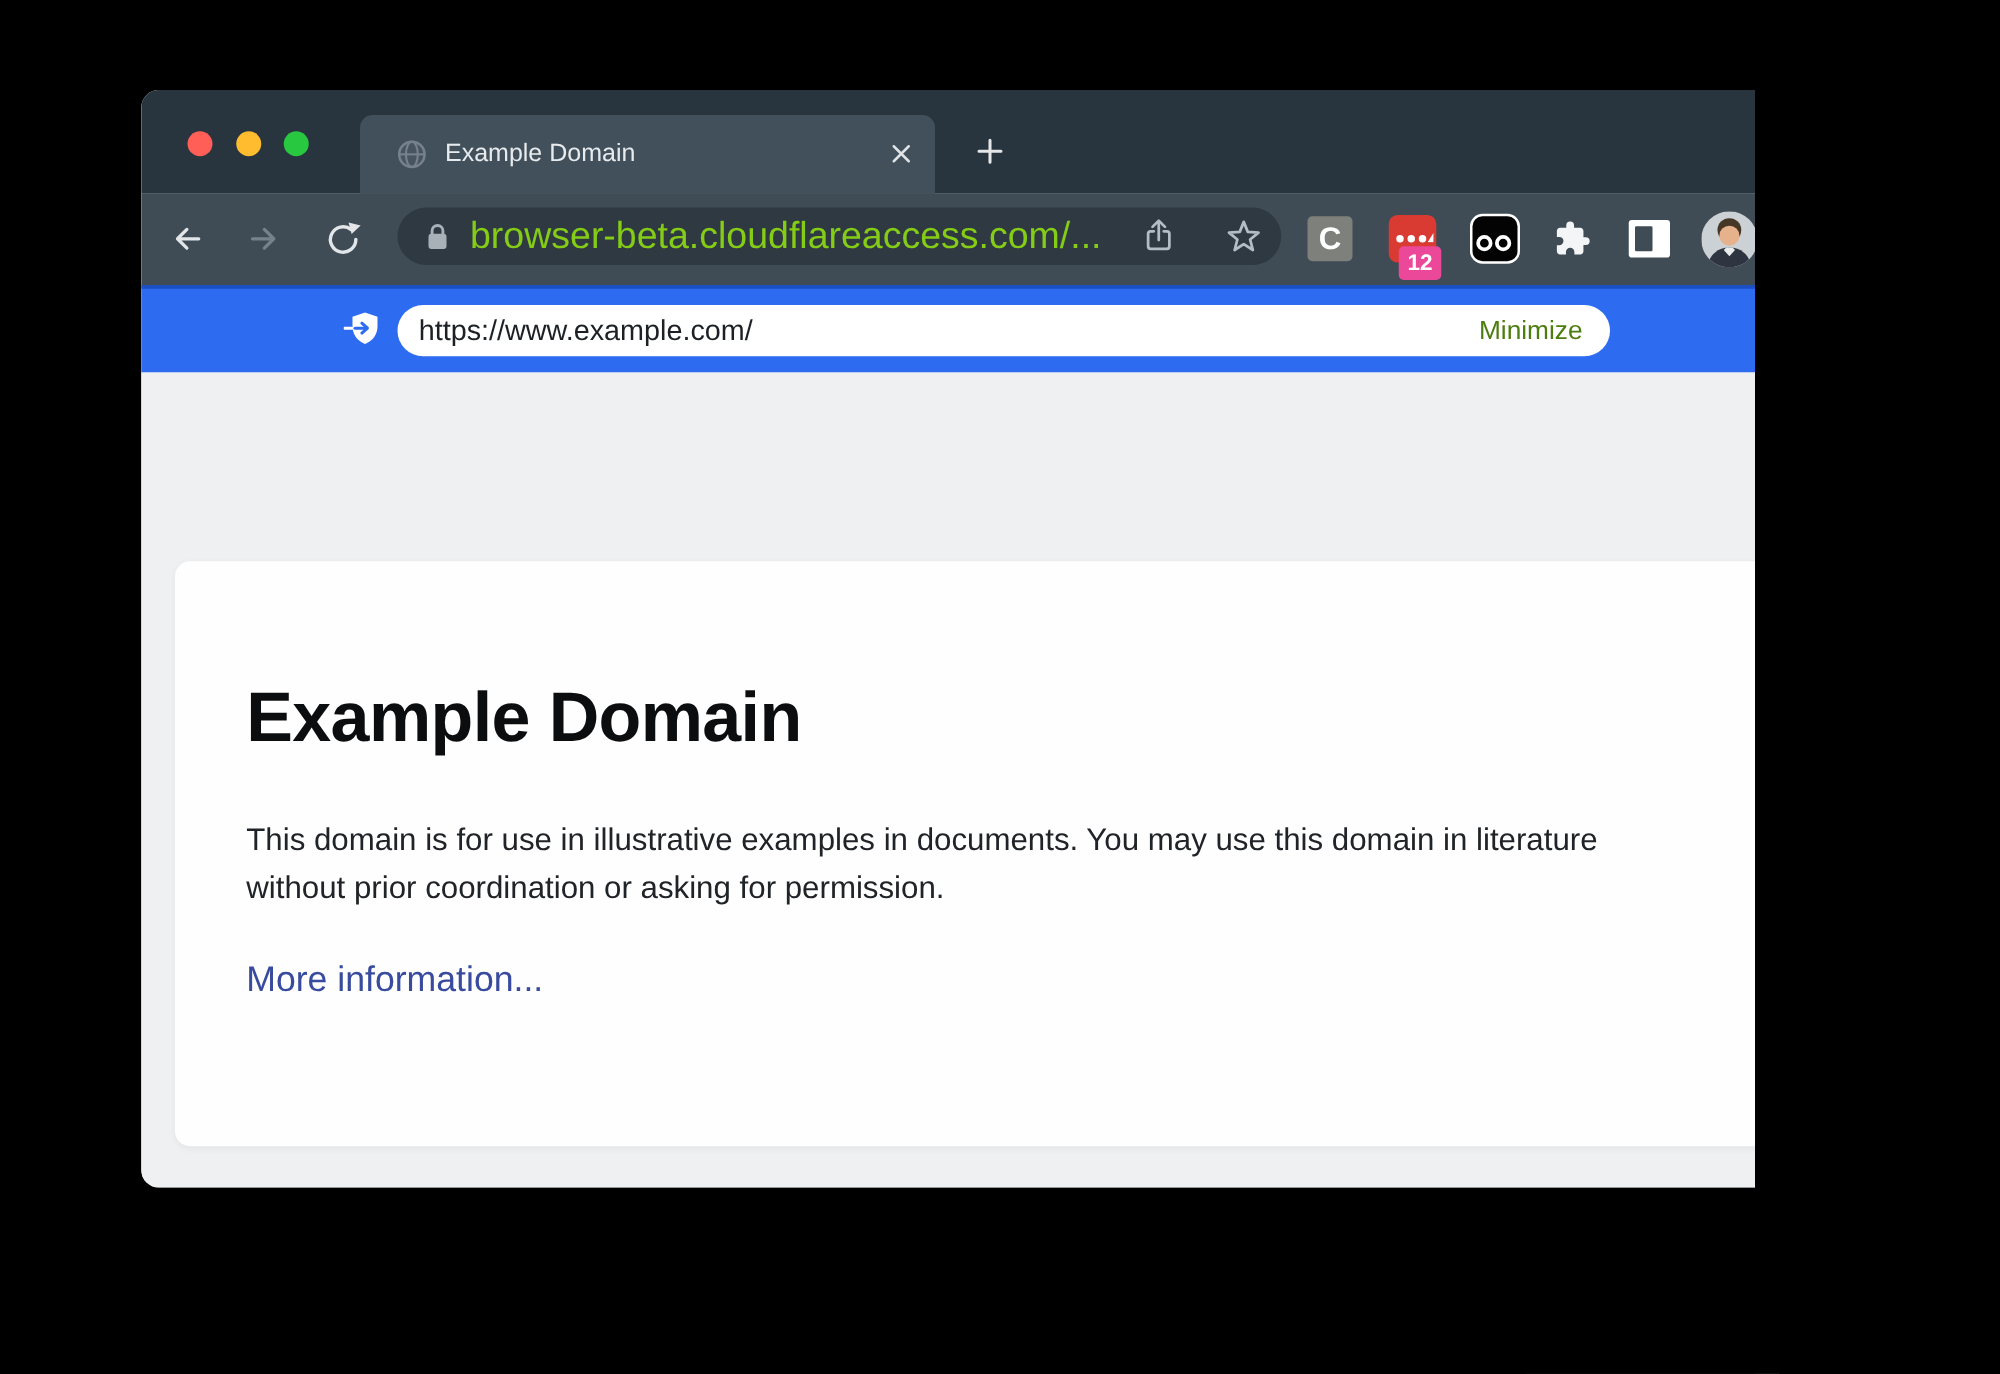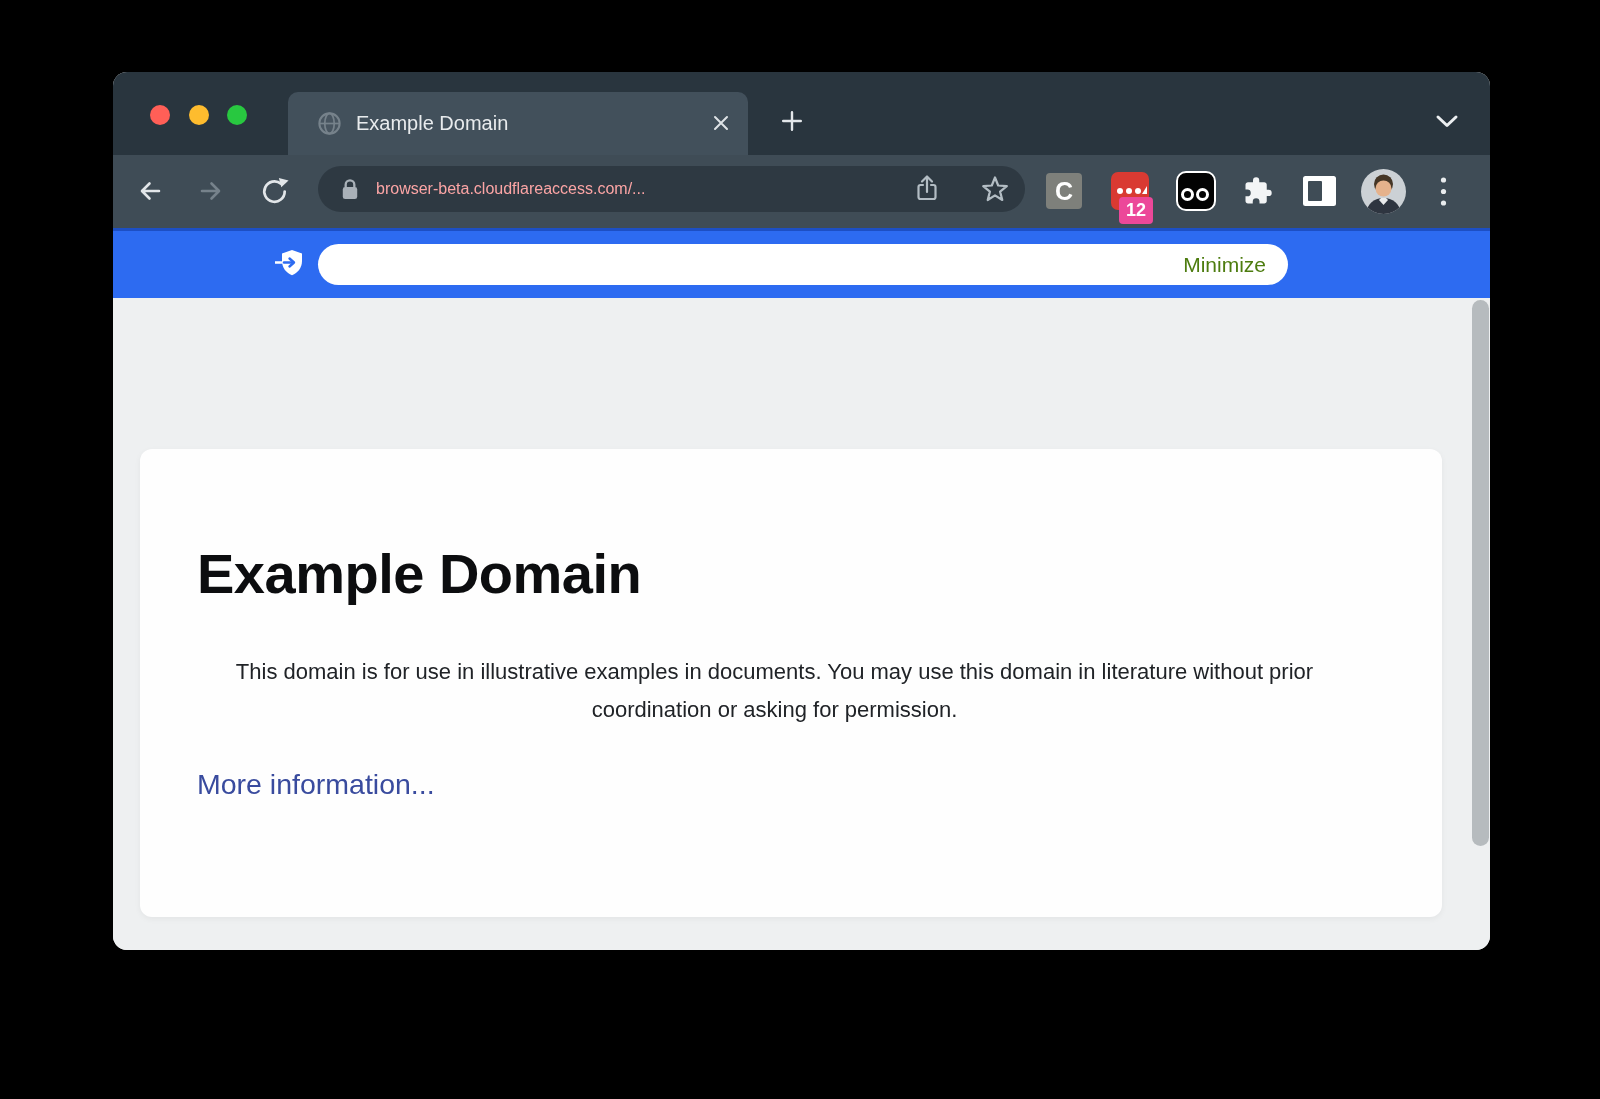--- a/index.html
+++ b/index.html
@@ -4,7 +4,7 @@
 <style>
   html,body{margin:0;padding:0;background:#000;}
   *{box-sizing:border-box;font-family:"Liberation Sans","DejaVu Sans",sans-serif;}
-  .stage{position:relative;width:1600px;height:1099px;background:#000;overflow:hidden;padding-left:42px;}
+  .stage{position:relative;width:1404px;height:1099px;background:#000;overflow:hidden;padding-left:42px;}
   .window{position:absolute;left:113px;top:72px;width:1377px;height:878px;border-radius:14px;
           overflow:hidden;background:#eef0f1;}
 

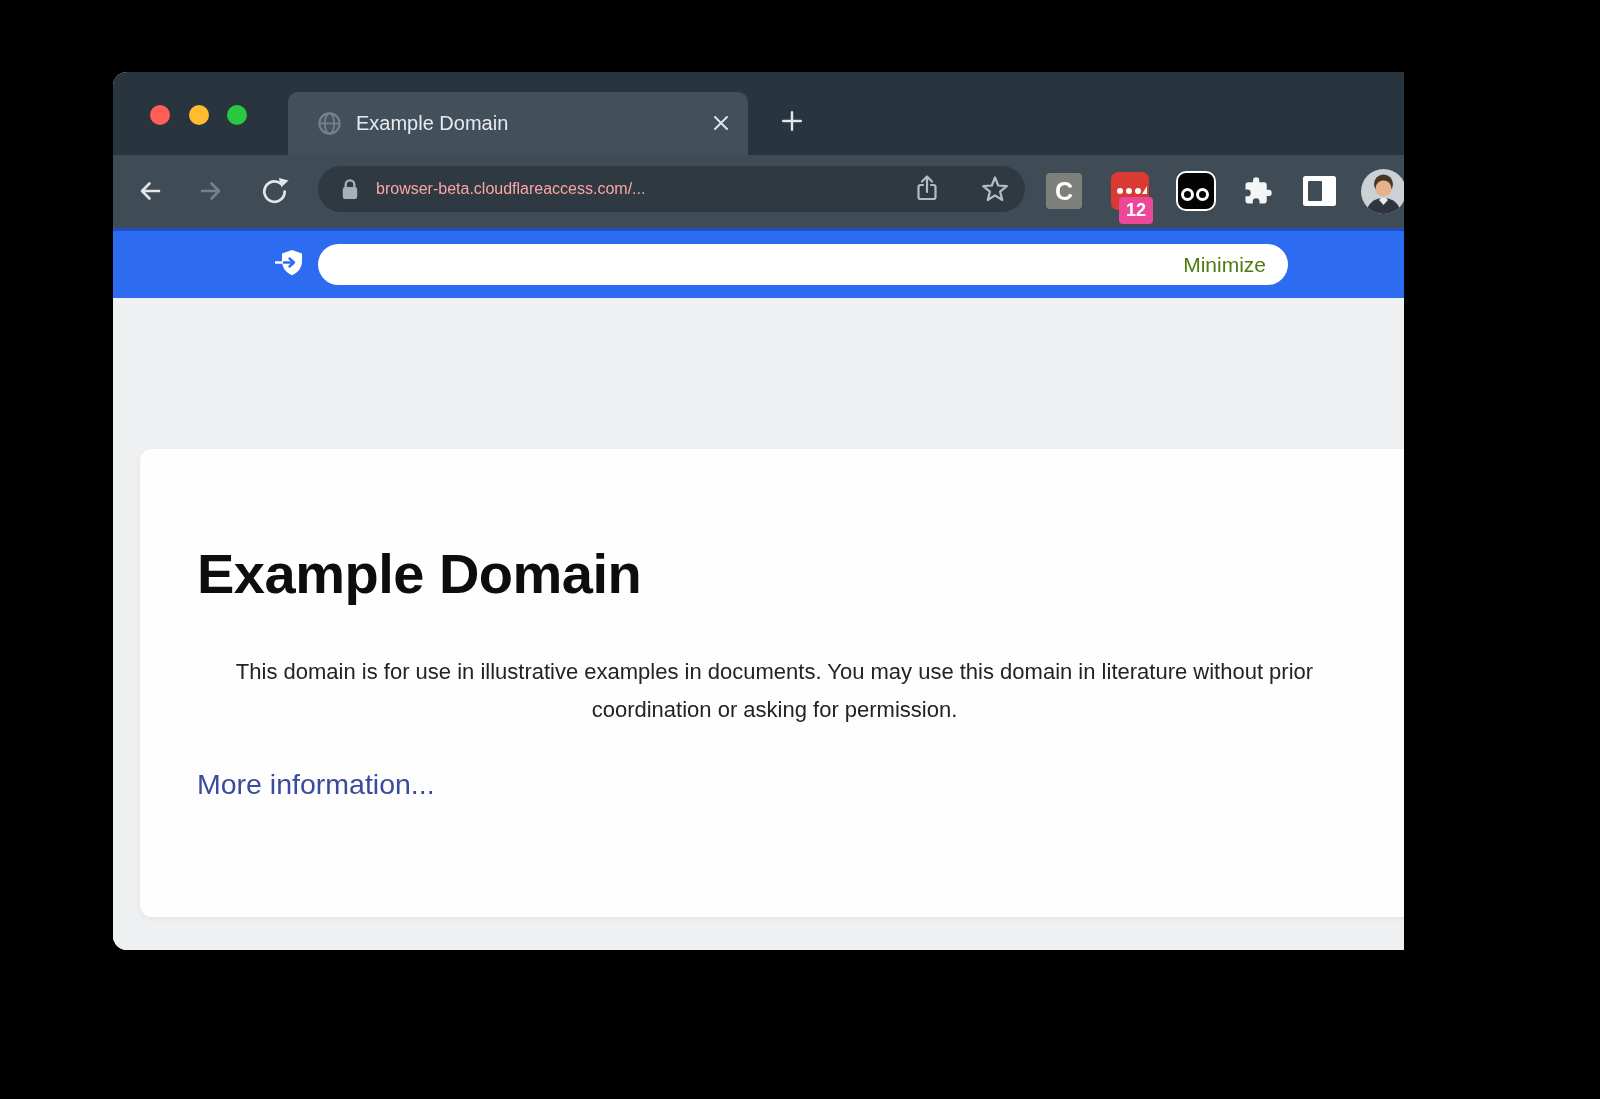--- a/index.html
+++ b/index.html
@@ -28,7 +28,7 @@
   .navbtn.back{left:22px;} .navbtn.fwd{left:83px;} .navbtn.reload{left:146px;}
   .omnibox{position:absolute;left:205px;top:11px;width:707px;height:46px;border-radius:23px;background:#2e3942;}
   .lockicon{position:absolute;left:22px;top:11px;width:20px;height:25px;}
-  .omni-url{position:absolute;left:58px;top:0;line-height:46px;font-size:16px;font-weight:500;color:#fca5a5;white-space:nowrap;}
+  .omni-url{position:absolute;left:58px;top:0;line-height:46px;font-size:30px;font-weight:500;color:#84cc16;white-space:nowrap;}
   .omni-share{position:absolute;left:593px;top:7px;width:32px;height:32px;}
   .omni-star{position:absolute;left:661px;top:7px;width:32px;height:32px;}
 

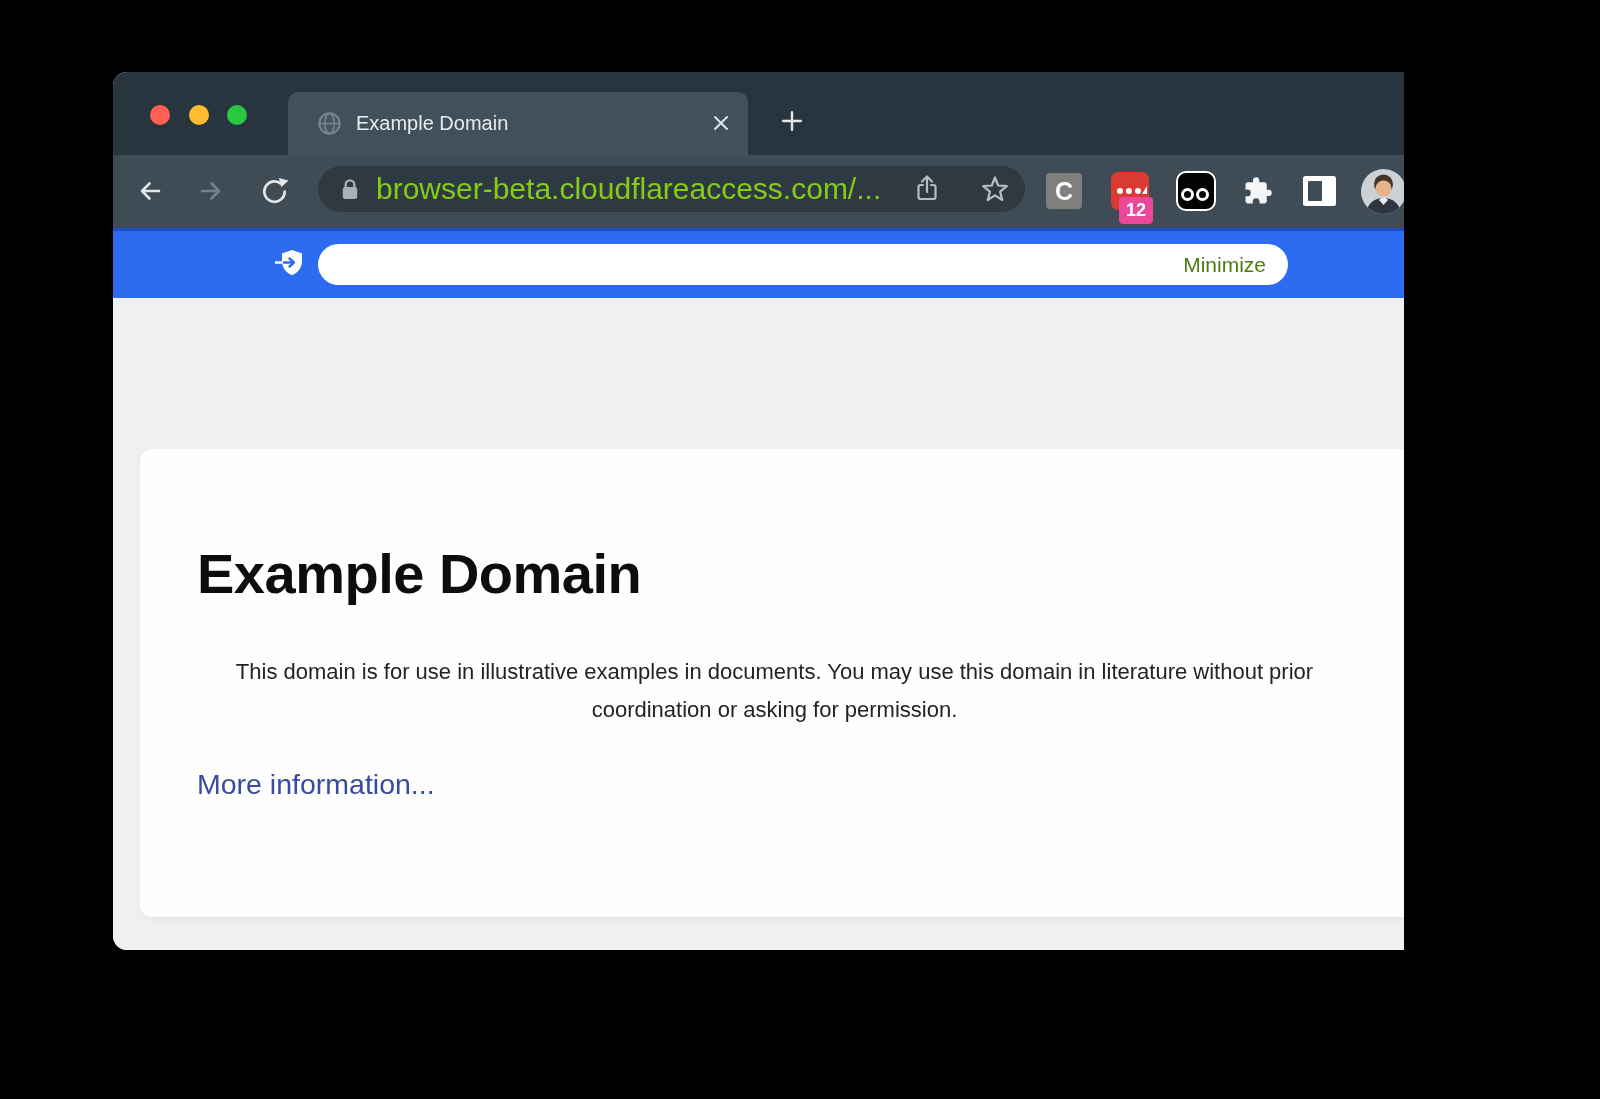--- a/index.html
+++ b/index.html
@@ -201,6 +201,7 @@
         </svg>
       </span>
       <div class="iso-pill">
+        <span class="iso-url">https://www.example.com/</span>
         <span class="iso-min">Minimize</span>
       </div>
     </div>

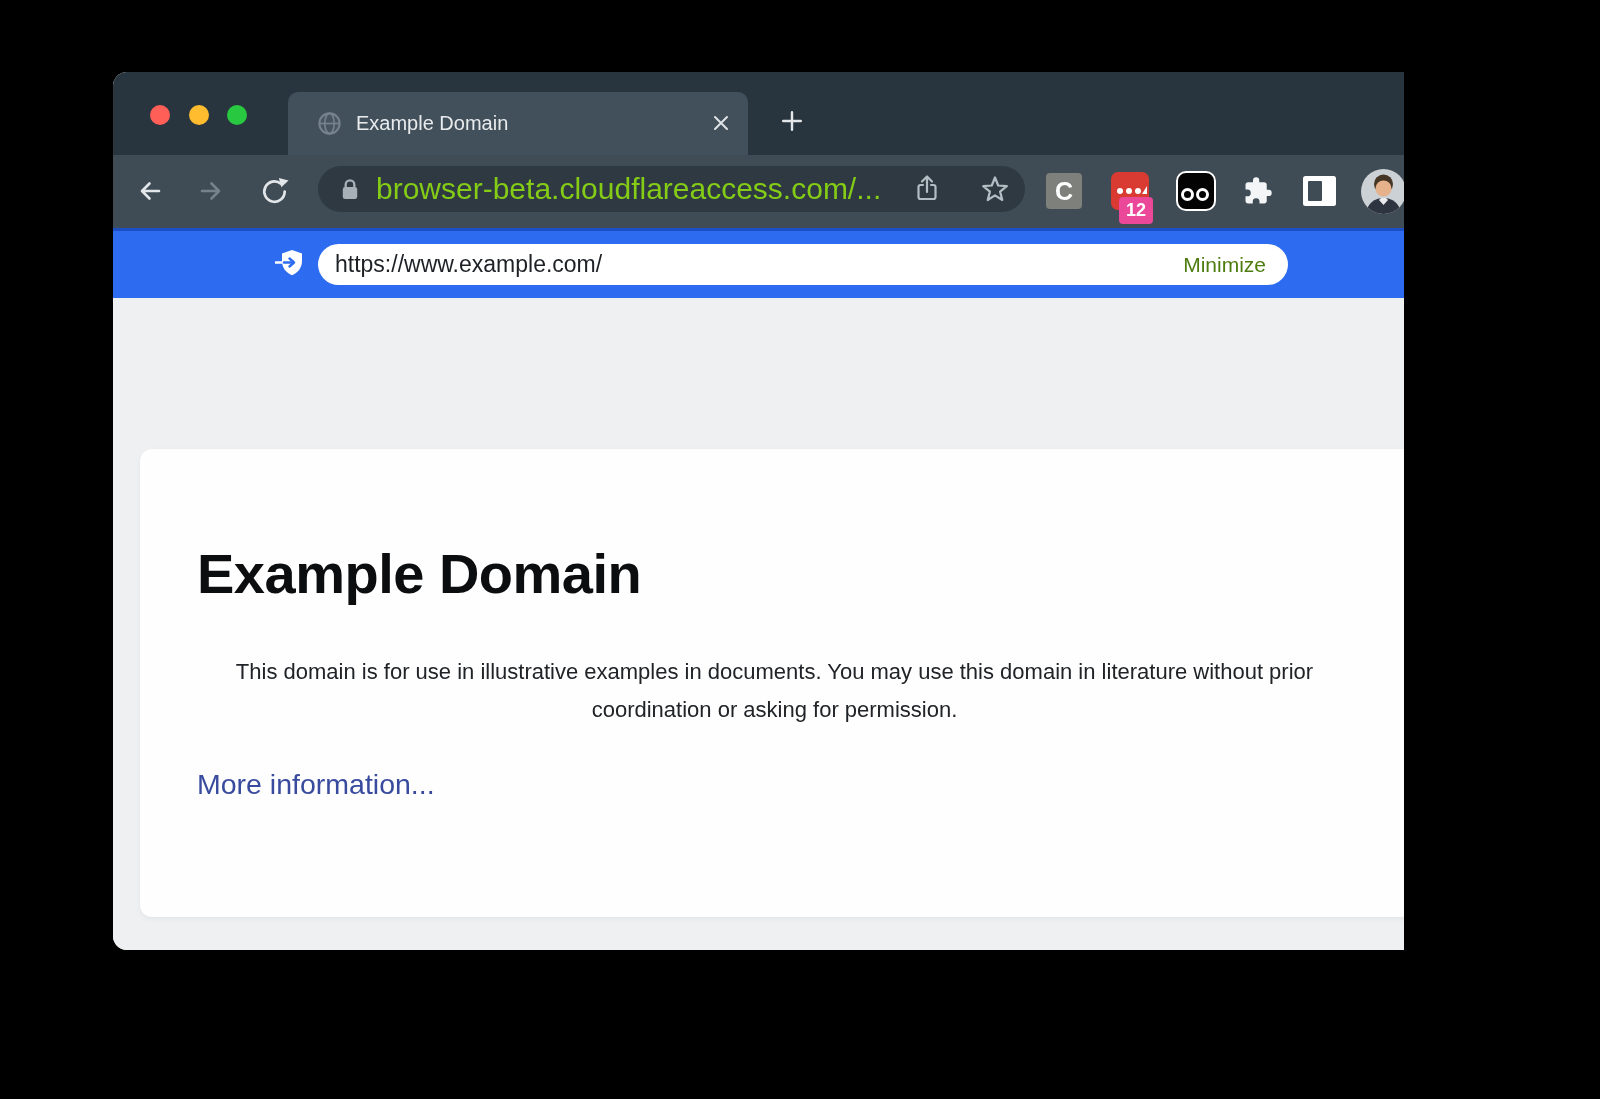--- a/index.html
+++ b/index.html
@@ -64,7 +64,7 @@
   .card{position:absolute;left:27px;top:151px;width:1302px;height:468px;background:#fefefe;border-radius:12px;
         box-shadow:0 2px 6px rgba(0,0,0,.05);}
   .card h1{position:absolute;left:57px;top:92px;margin:0;font-size:56px;font-weight:700;letter-spacing:-.5px;color:#0c0d0f;}
-  .card p{position:absolute;left:57px;top:204px;margin:0;width:1155px;font-size:22px;line-height:38px;color:#202327;text-align:center;}
+  .card p{position:absolute;left:57px;top:204px;margin:0;width:1155px;font-size:25px;line-height:38px;color:#202327;}
   .card a{position:absolute;left:57px;top:319px;font-size:28.5px;color:var(--link-blue,#394b9e);text-decoration:none;}
   .scroll-thumb{position:absolute;left:1359px;top:2px;width:17px;height:546px;border-radius:9px;background:#b6bbbe;}
 </style>

